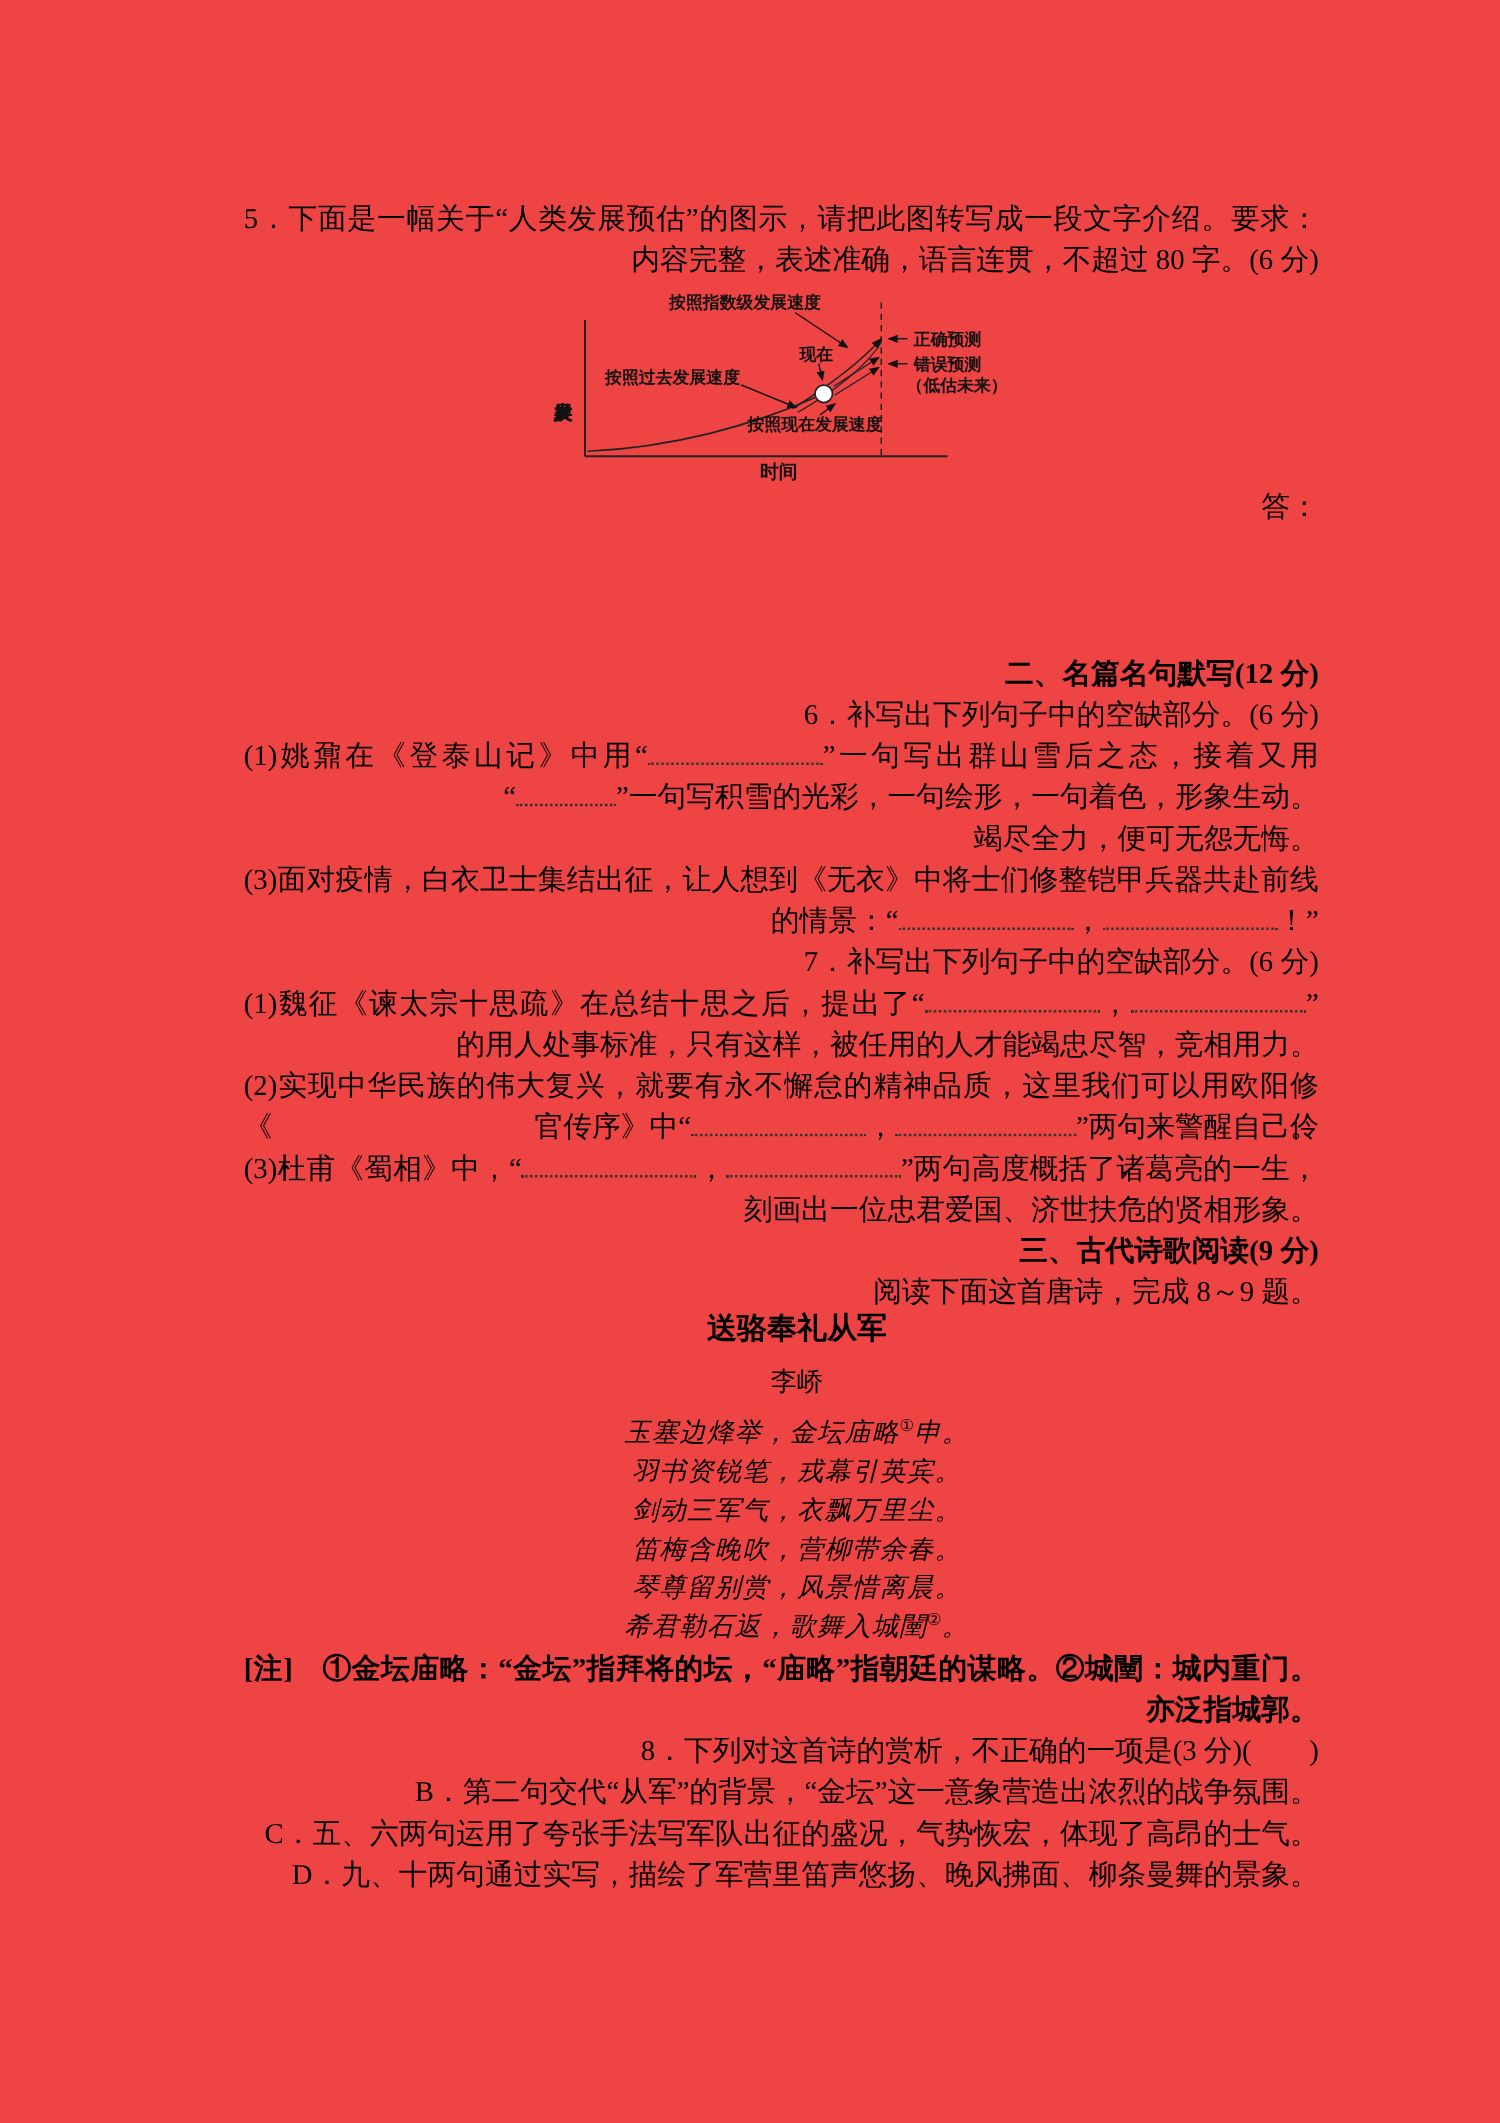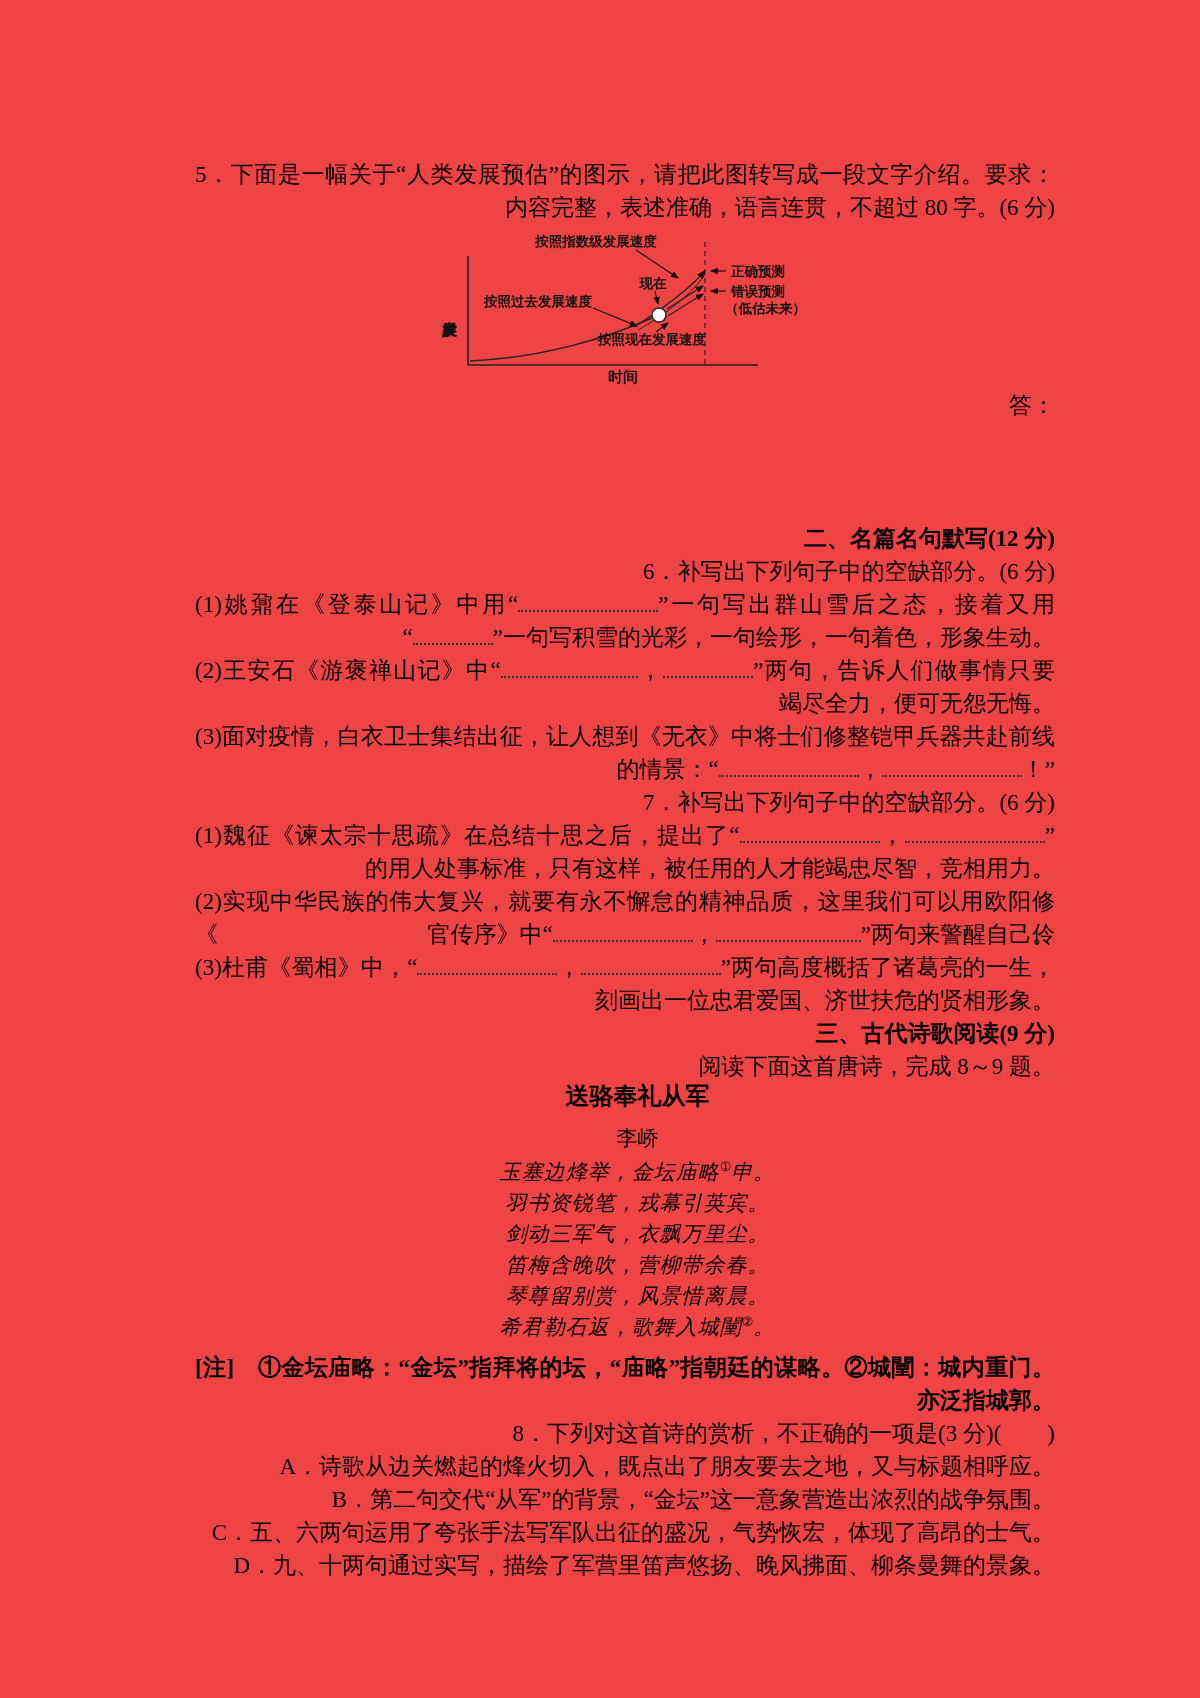--- a/index.html
+++ b/index.html
@@ -108,7 +108,6 @@
     <div class="line jfull indent"><span>(1)姚鼐在《登泰山记》中用“</span><span class="blank b140"></span><span>”一句写出群山雪后之态，接着又用</span></div>
     <div class="line"><span>“</span><span class="blank b80"></span><span>”一句写积雪的光彩，一句绘形，一句着色，形象生动。</span></div>
 
-    <div class="line jfull indent"><span>(2)王安石《游褒禅山记》中“</span><span class="blank b137"></span><span>，</span><span class="blank b90"></span><span>”两句，告诉人们做事情只要</span></div>
     <div class="line">竭尽全力，便可无怨无悔。</div>
 
     <div class="line jfull indent">(3)面对疫情，白衣卫士集结出征，让人想到《无衣》中将士们修整铠甲兵器共赴前线</div>

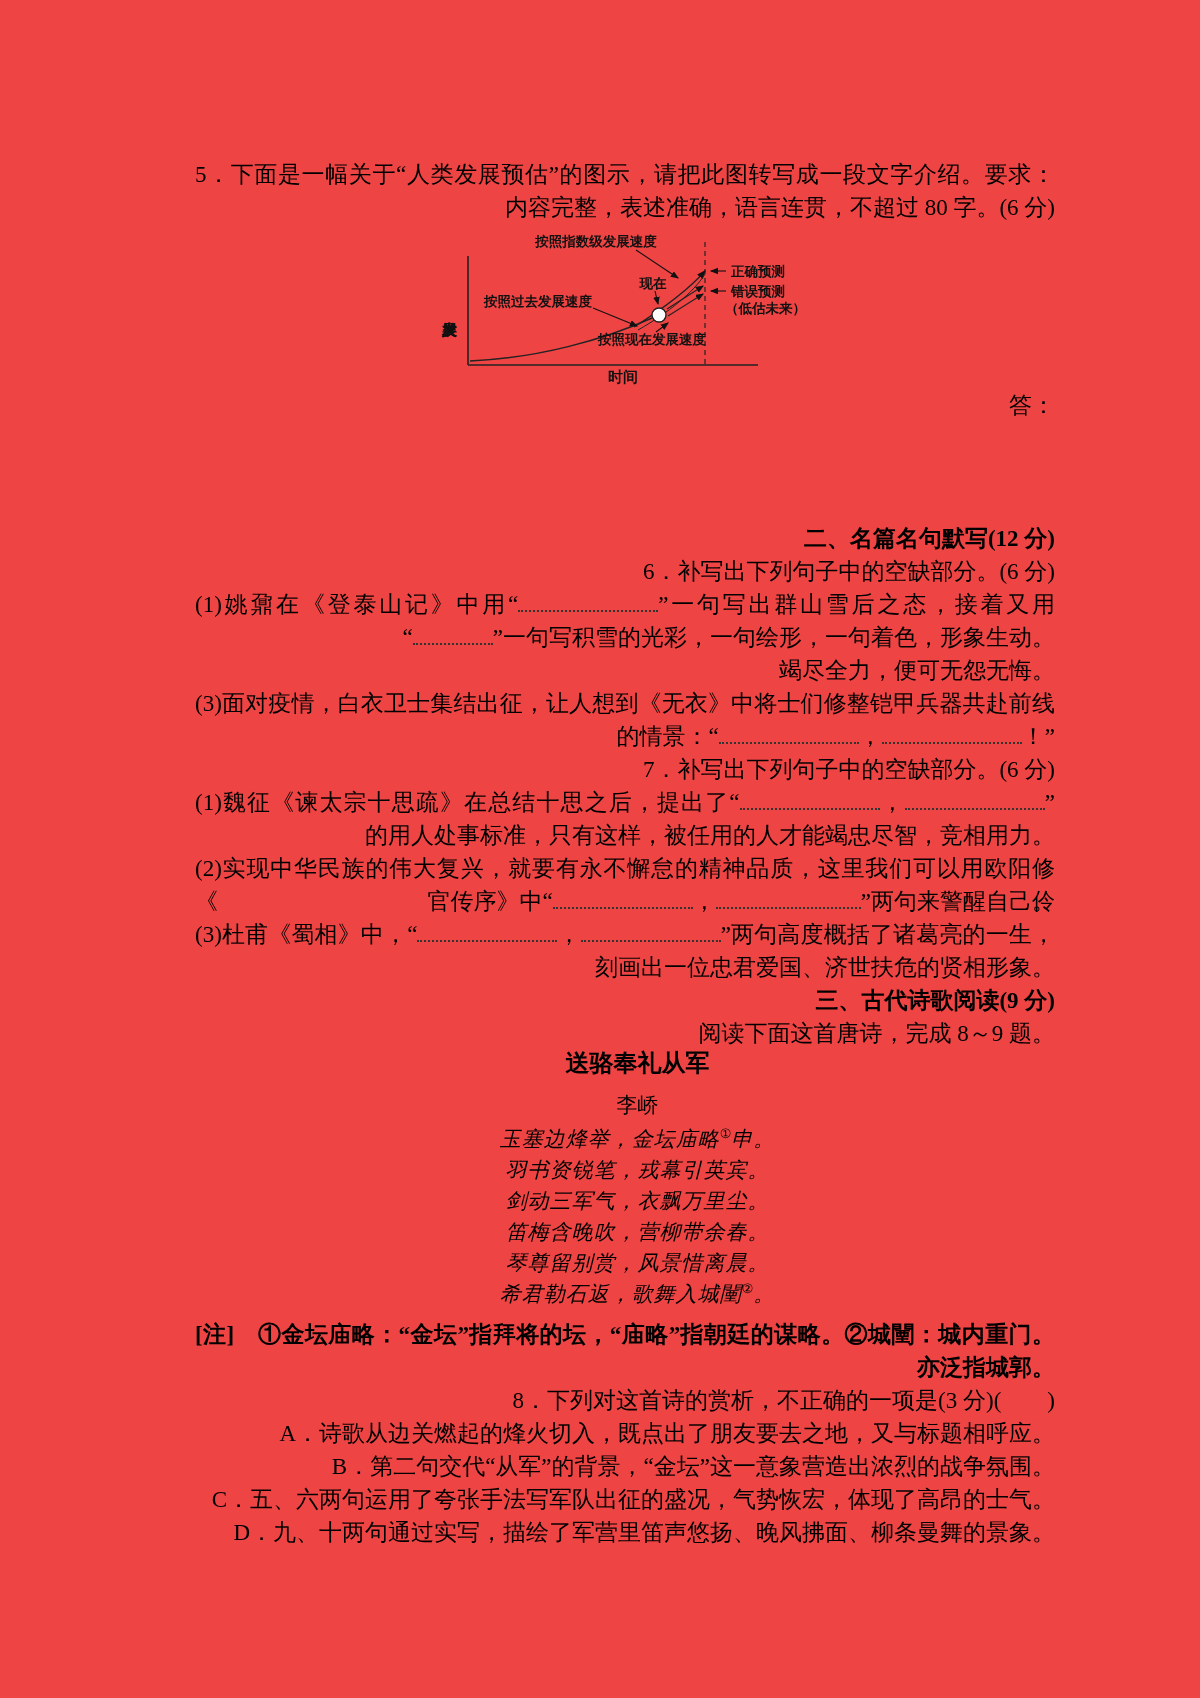--- a/index.html
+++ b/index.html
@@ -44,7 +44,7 @@
   .poem-col{text-align:center;padding-left:55px;}
   .poem-title{height:26px;line-height:26px;font-weight:bold;font-size:24px;}
   .poem-author{height:26px;line-height:26px;font-size:21px;margin-top:16px;}
-  .poem-line{height:31px;line-height:31px;font-style:italic;font-size:21px;letter-spacing:1px;}
+  .poem-line{height:31px;line-height:45px;font-style:italic;font-size:21px;letter-spacing:1px;}
   .poem-line sup{font-style:normal;font-size:13px;letter-spacing:0;}
 </style>
 </head>

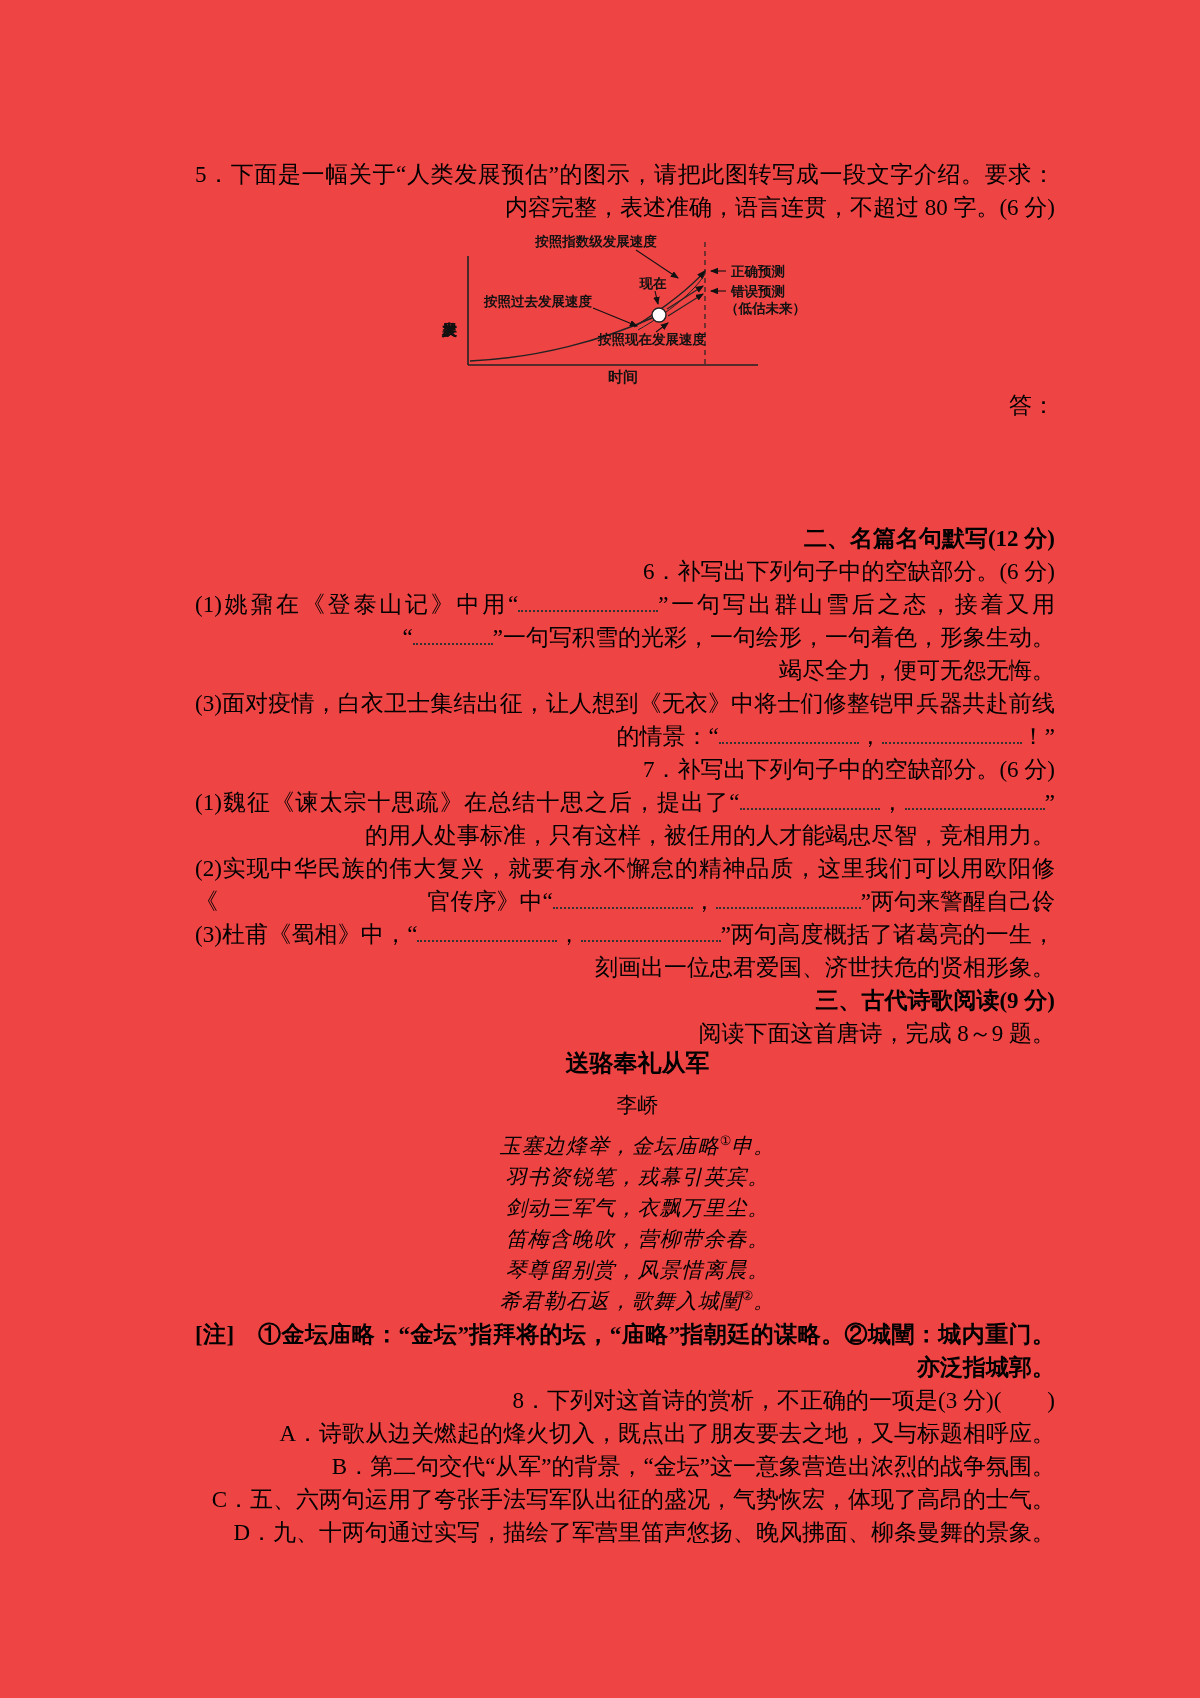--- a/index.html
+++ b/index.html
@@ -144,7 +144,6 @@
     <div class="line bold">亦泛指城郭。</div>
 
     <div class="line indent">8．下列对这首诗的赏析，不正确的一项是(3 分)(　　)</div>
-    <div class="line indent">A．诗歌从边关燃起的烽火切入，既点出了朋友要去之地，又与标题相呼应。</div>
     <div class="line indent">B．第二句交代“从军”的背景，“金坛”这一意象营造出浓烈的战争氛围。</div>
     <div class="line indent">C．五、六两句运用了夸张手法写军队出征的盛况，气势恢宏，体现了高昂的士气。</div>
     <div class="line indent">D．九、十两句通过实写，描绘了军营里笛声悠扬、晚风拂面、柳条曼舞的景象。</div>

